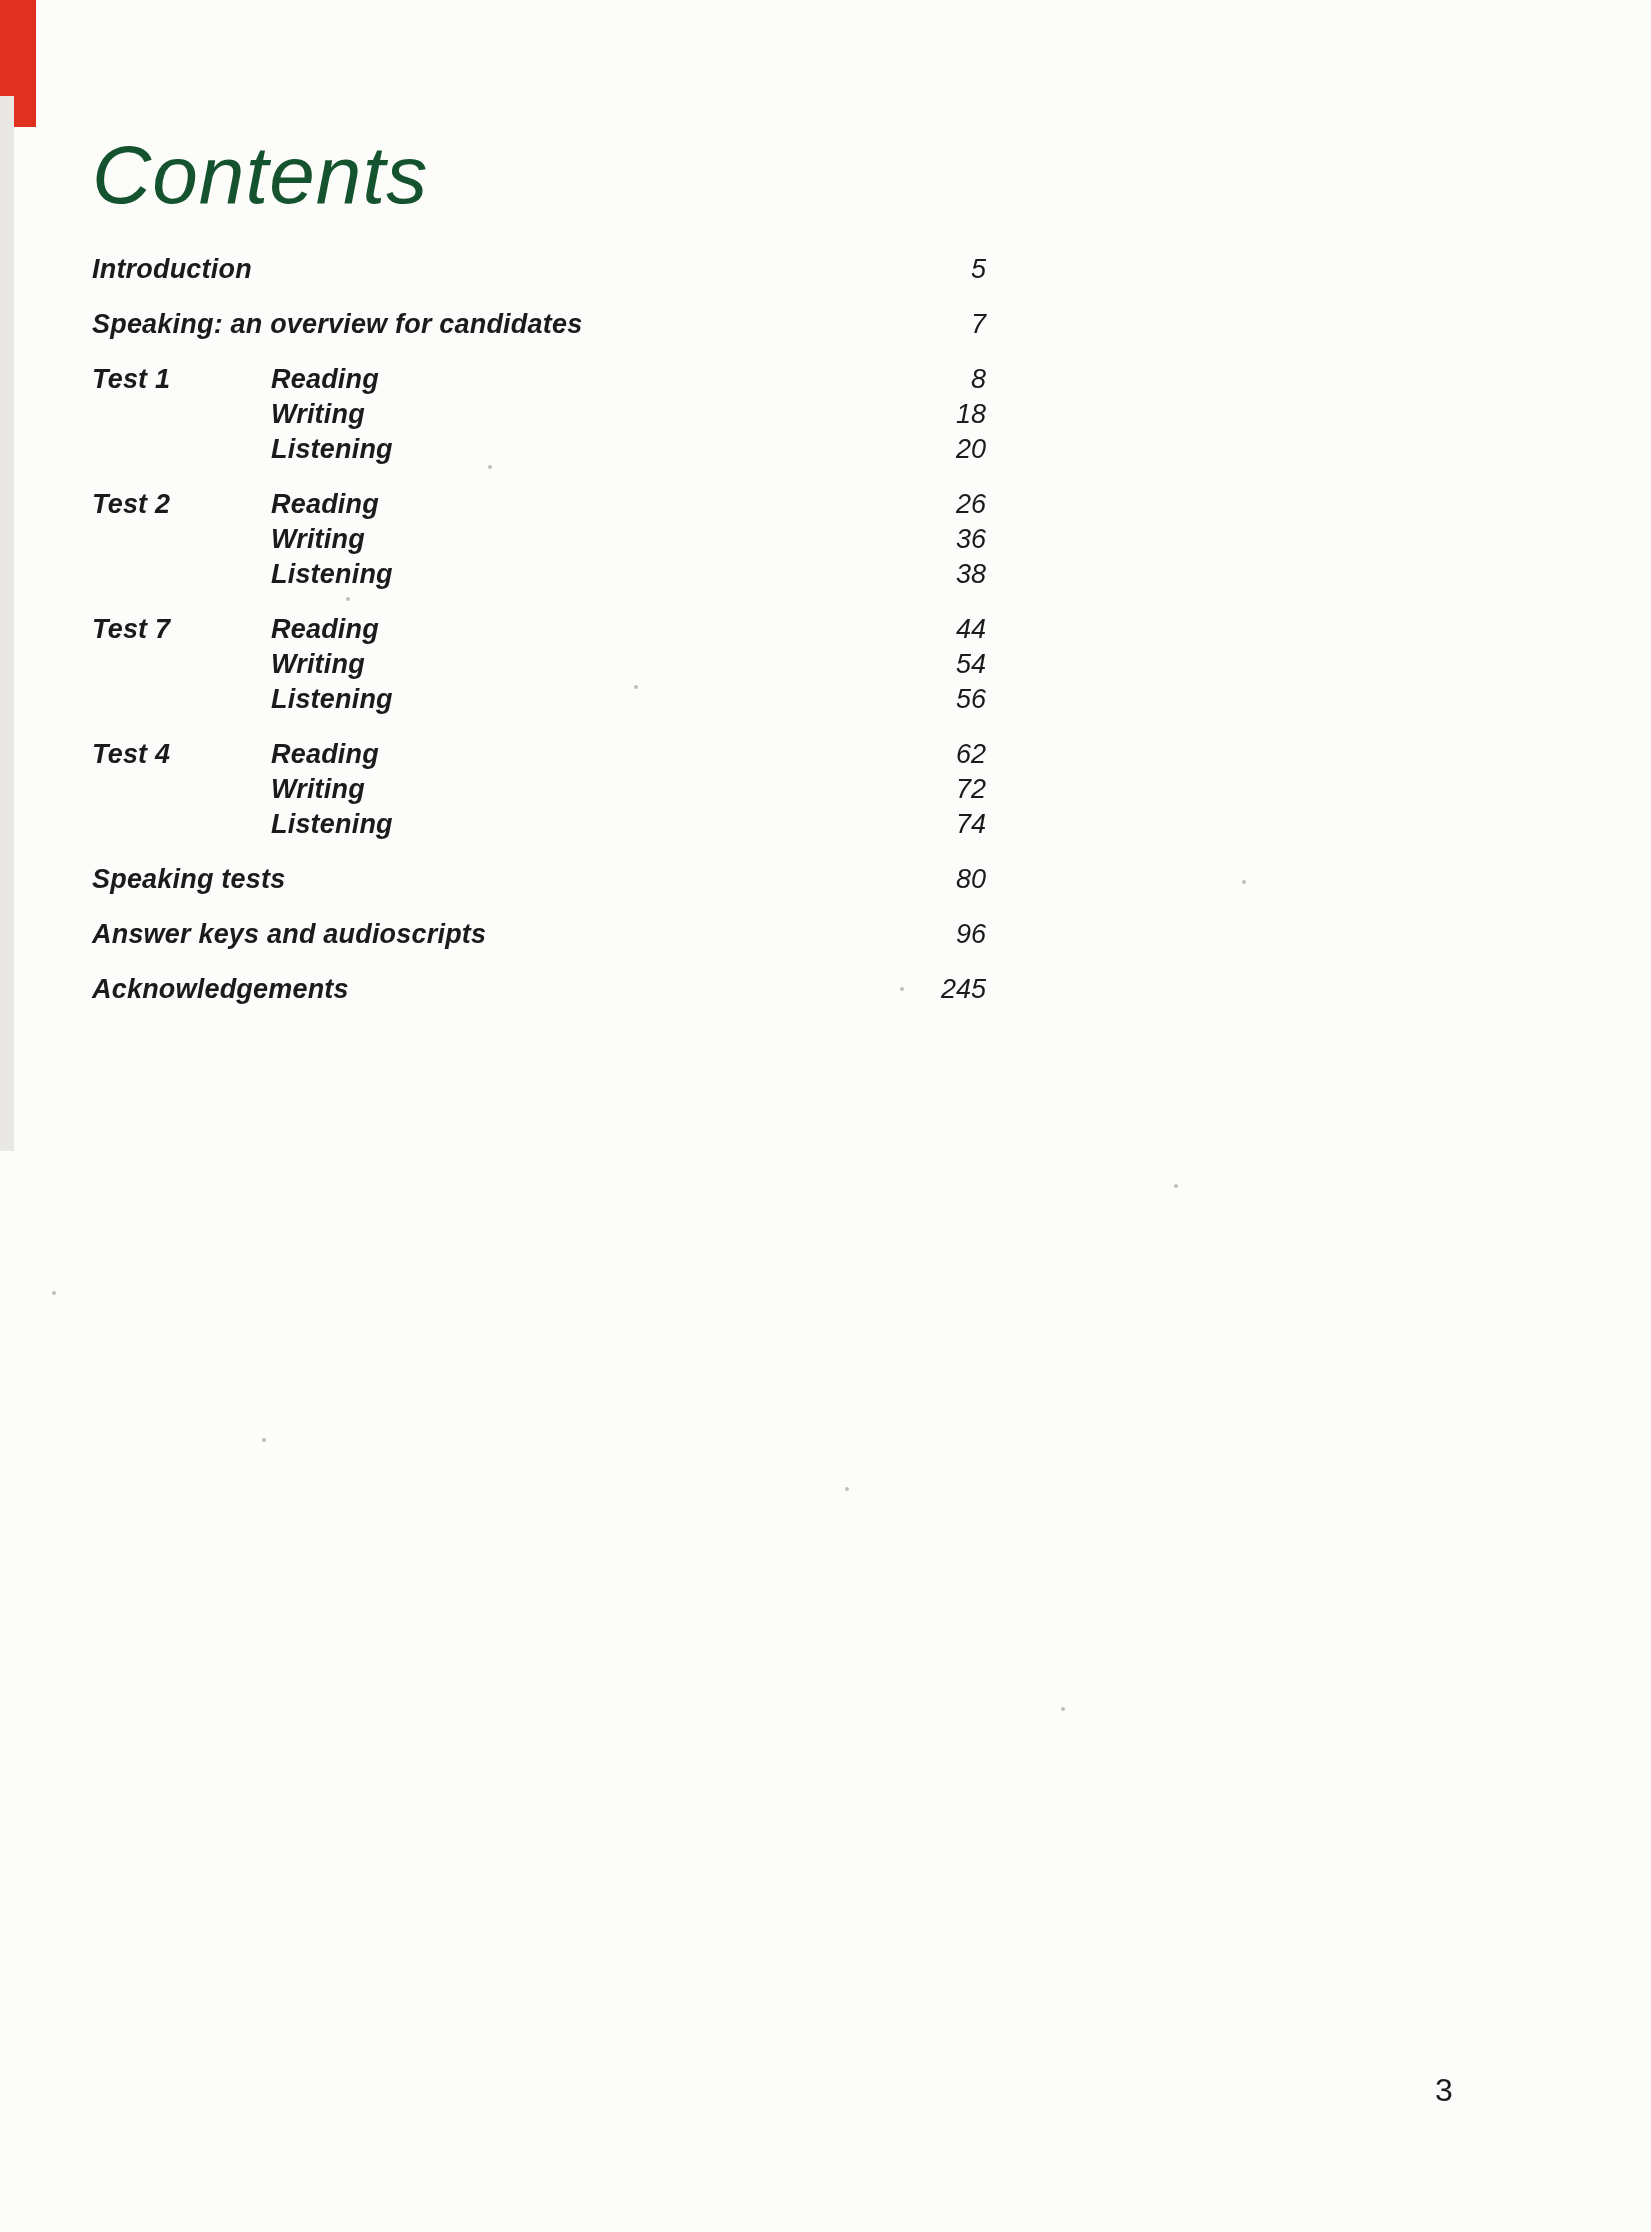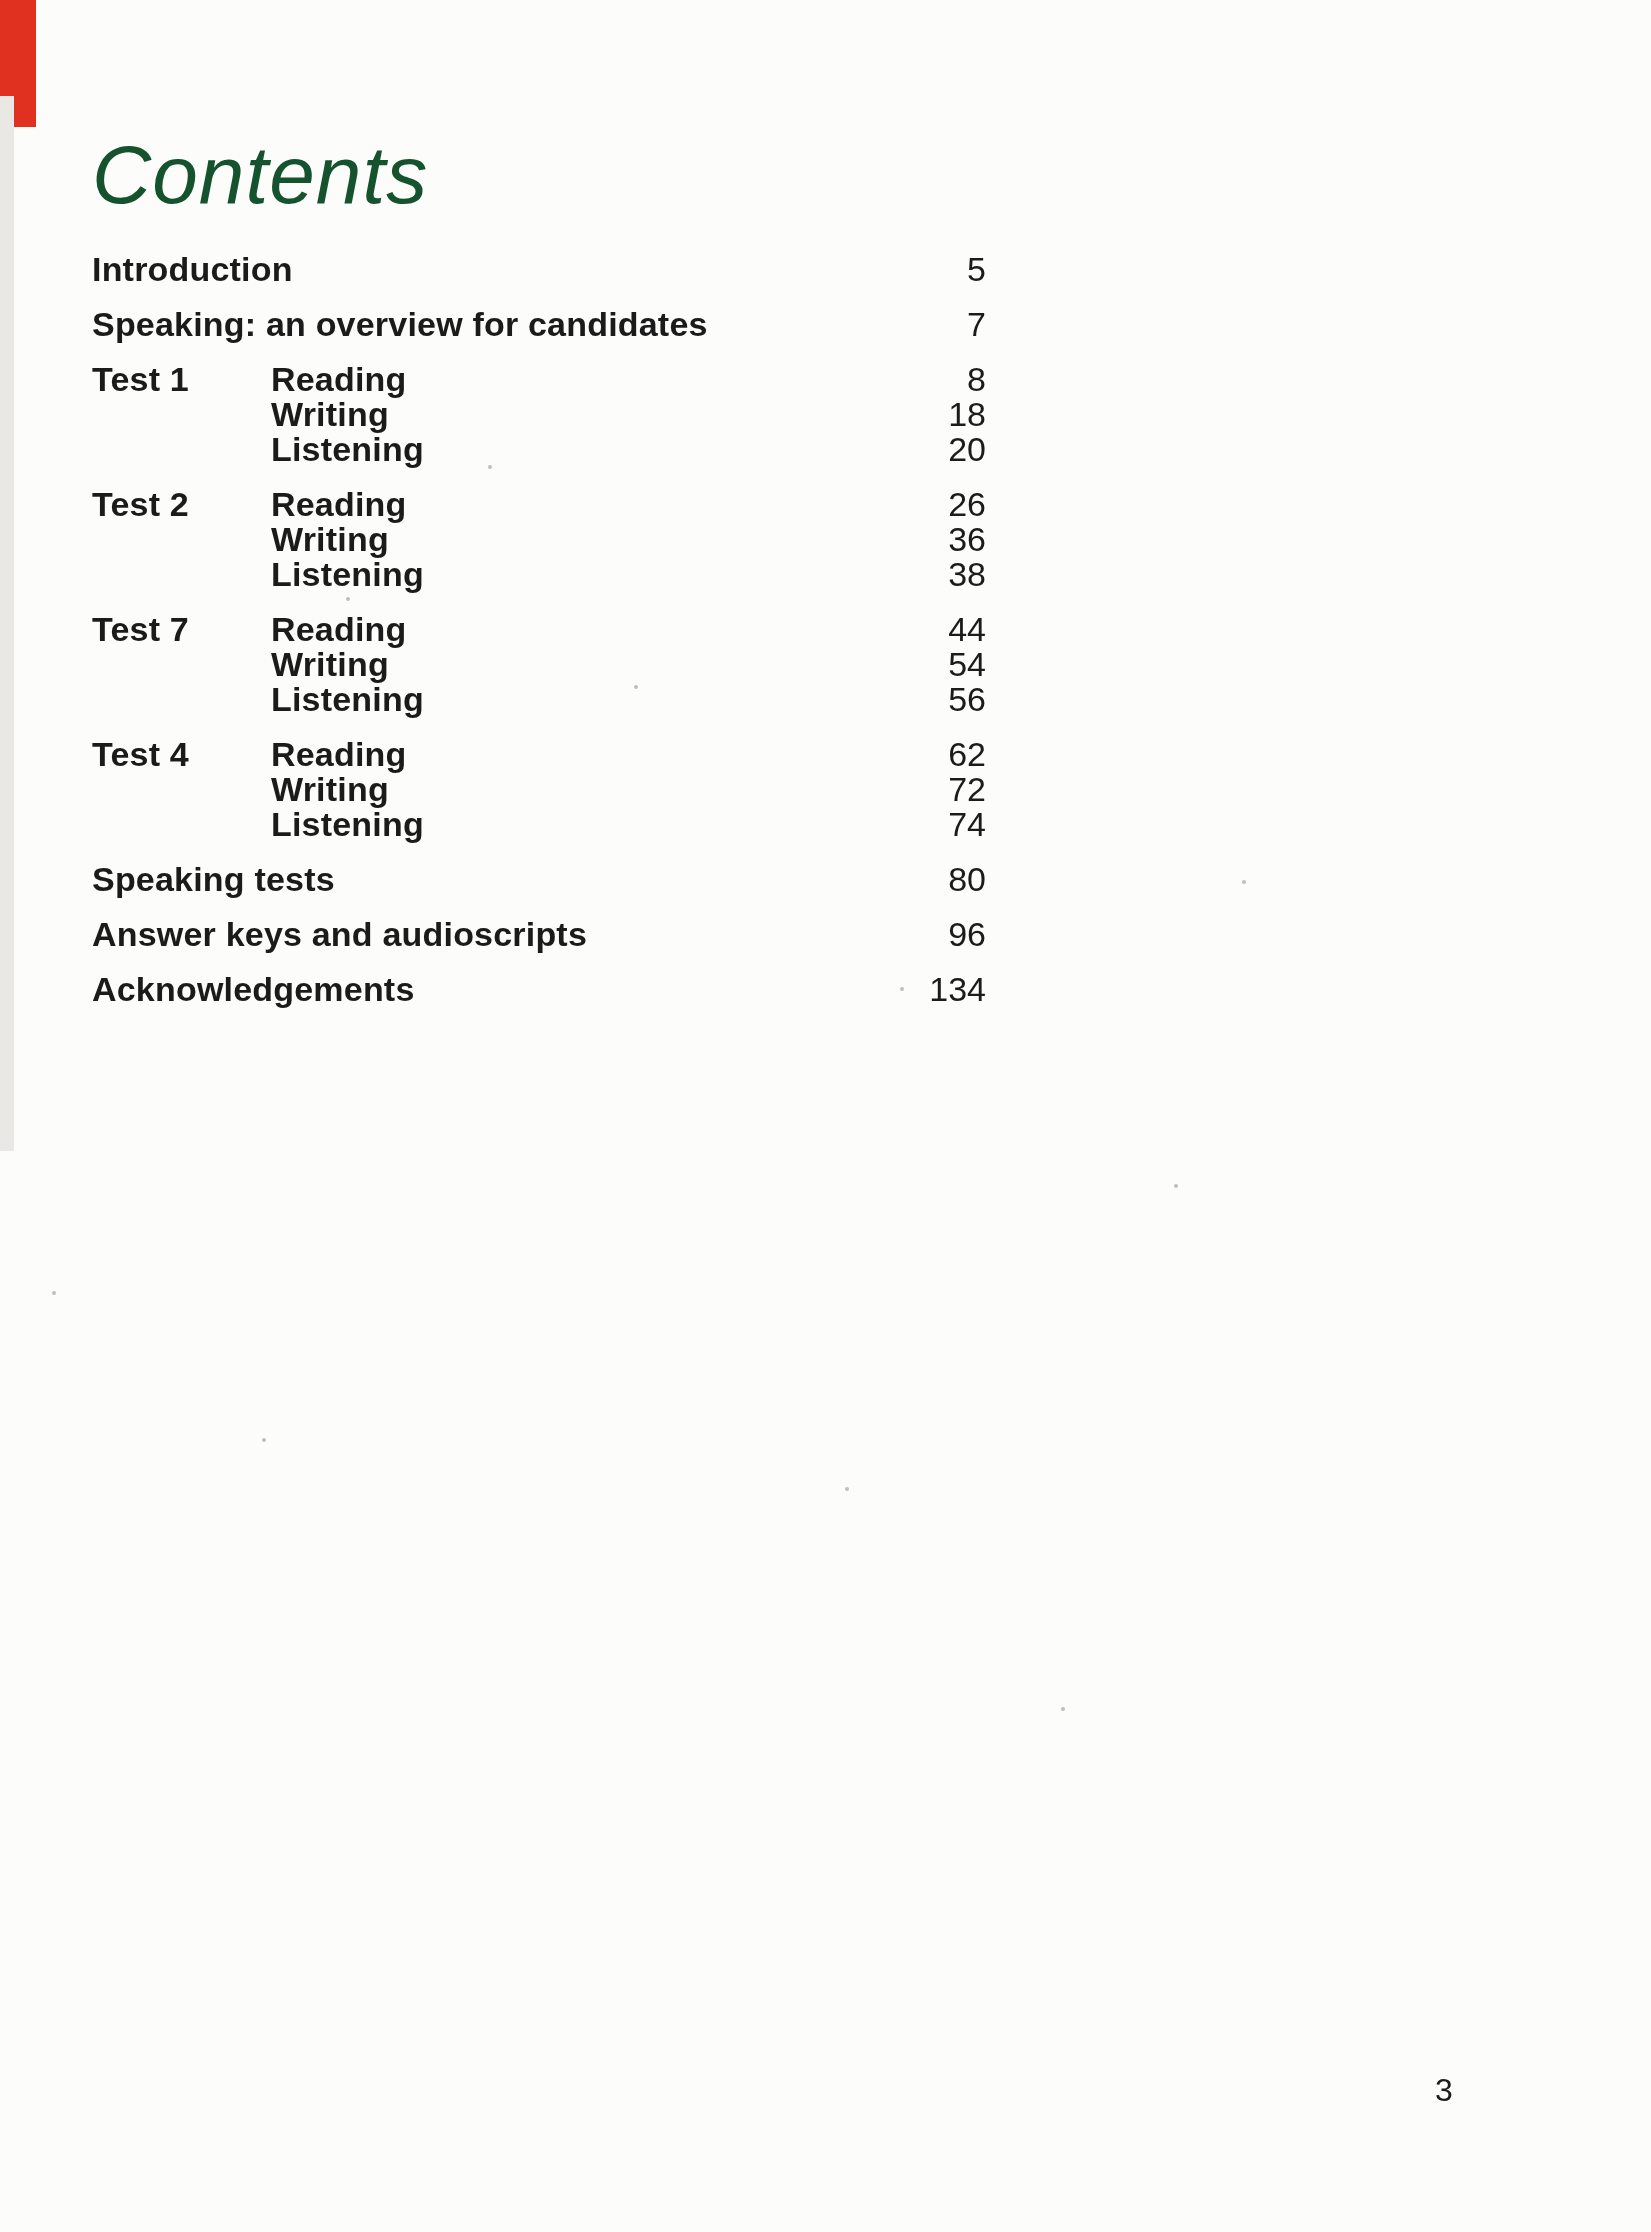--- a/index.html
+++ b/index.html
@@ -52,7 +52,8 @@
     display: flex;
     align-items: flex-start;
     line-height: 35px;
-    font-size: 34px;
+    font-size: 27px;
+    font-style: italic;
   }
   .lbl { font-weight: 700; letter-spacing: 0.2px; }
   .num { font-weight: 400; }

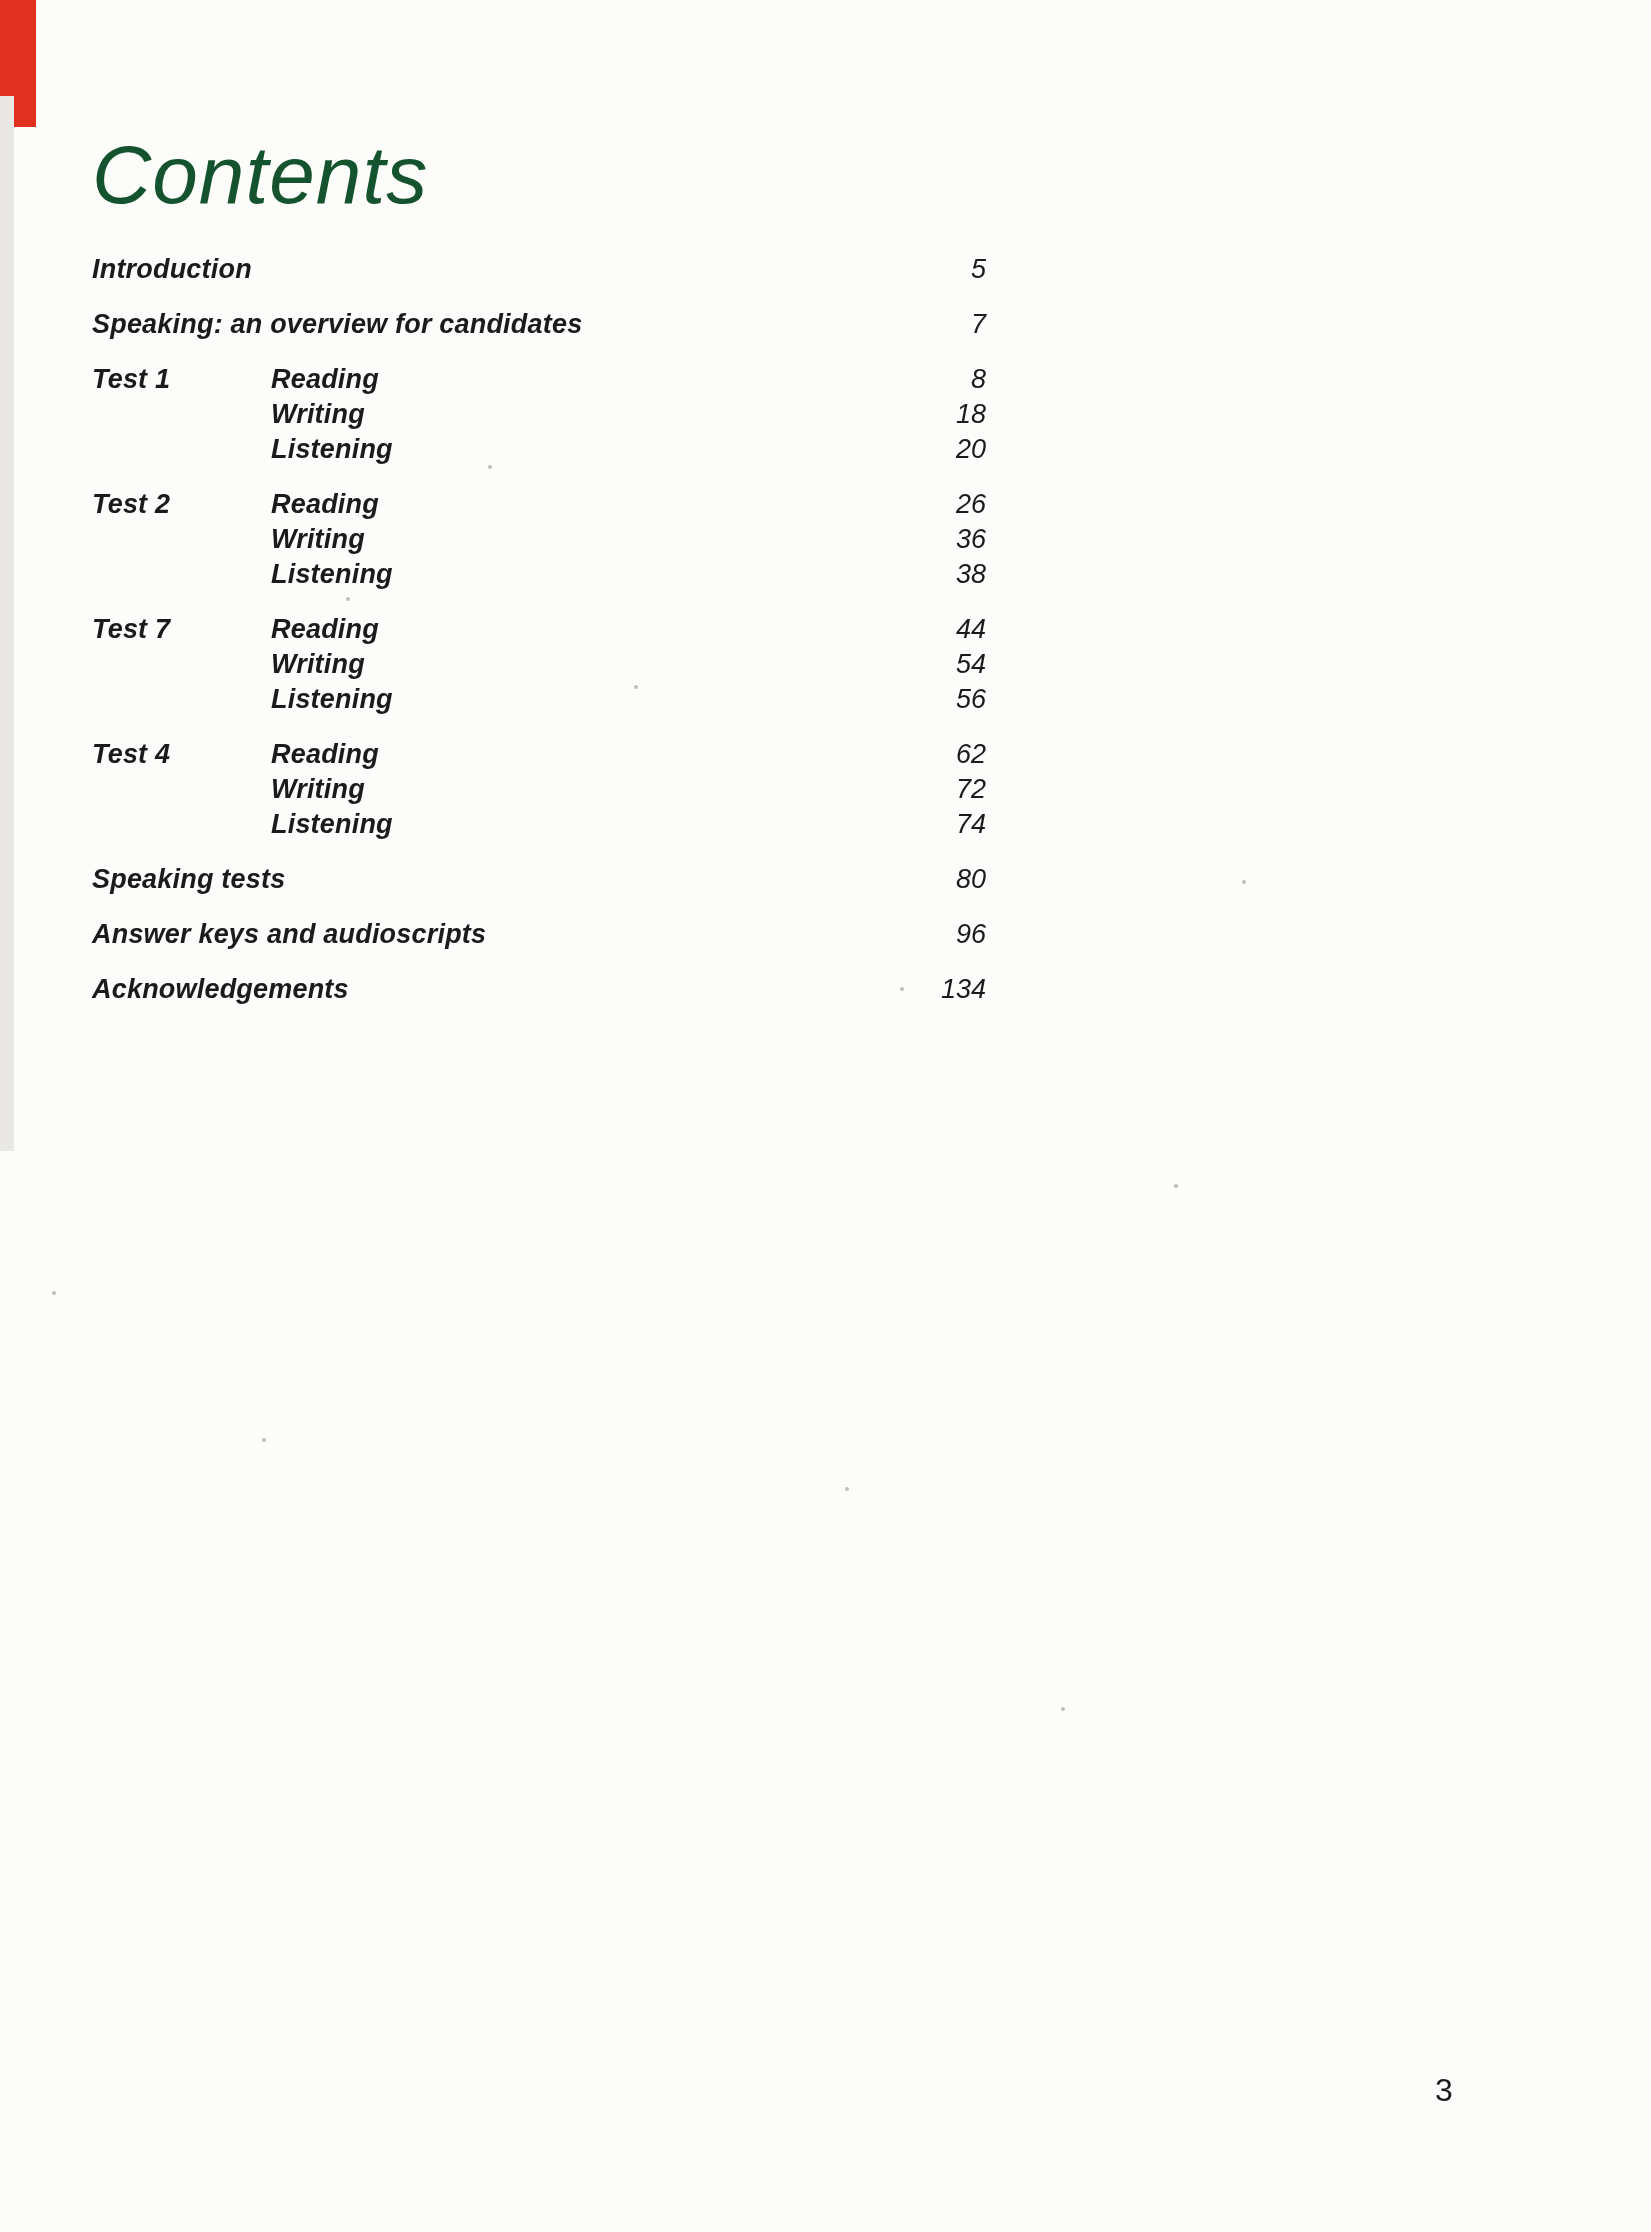--- a/index.html
+++ b/index.html
@@ -185,7 +185,7 @@
 
     <div class="toc-entry row">
       <span class="col-main lbl">Acknowledgements</span>
-      <span class="col-page num">134</span>
+      <span class="col-page num">245</span>
     </div>
 
 

